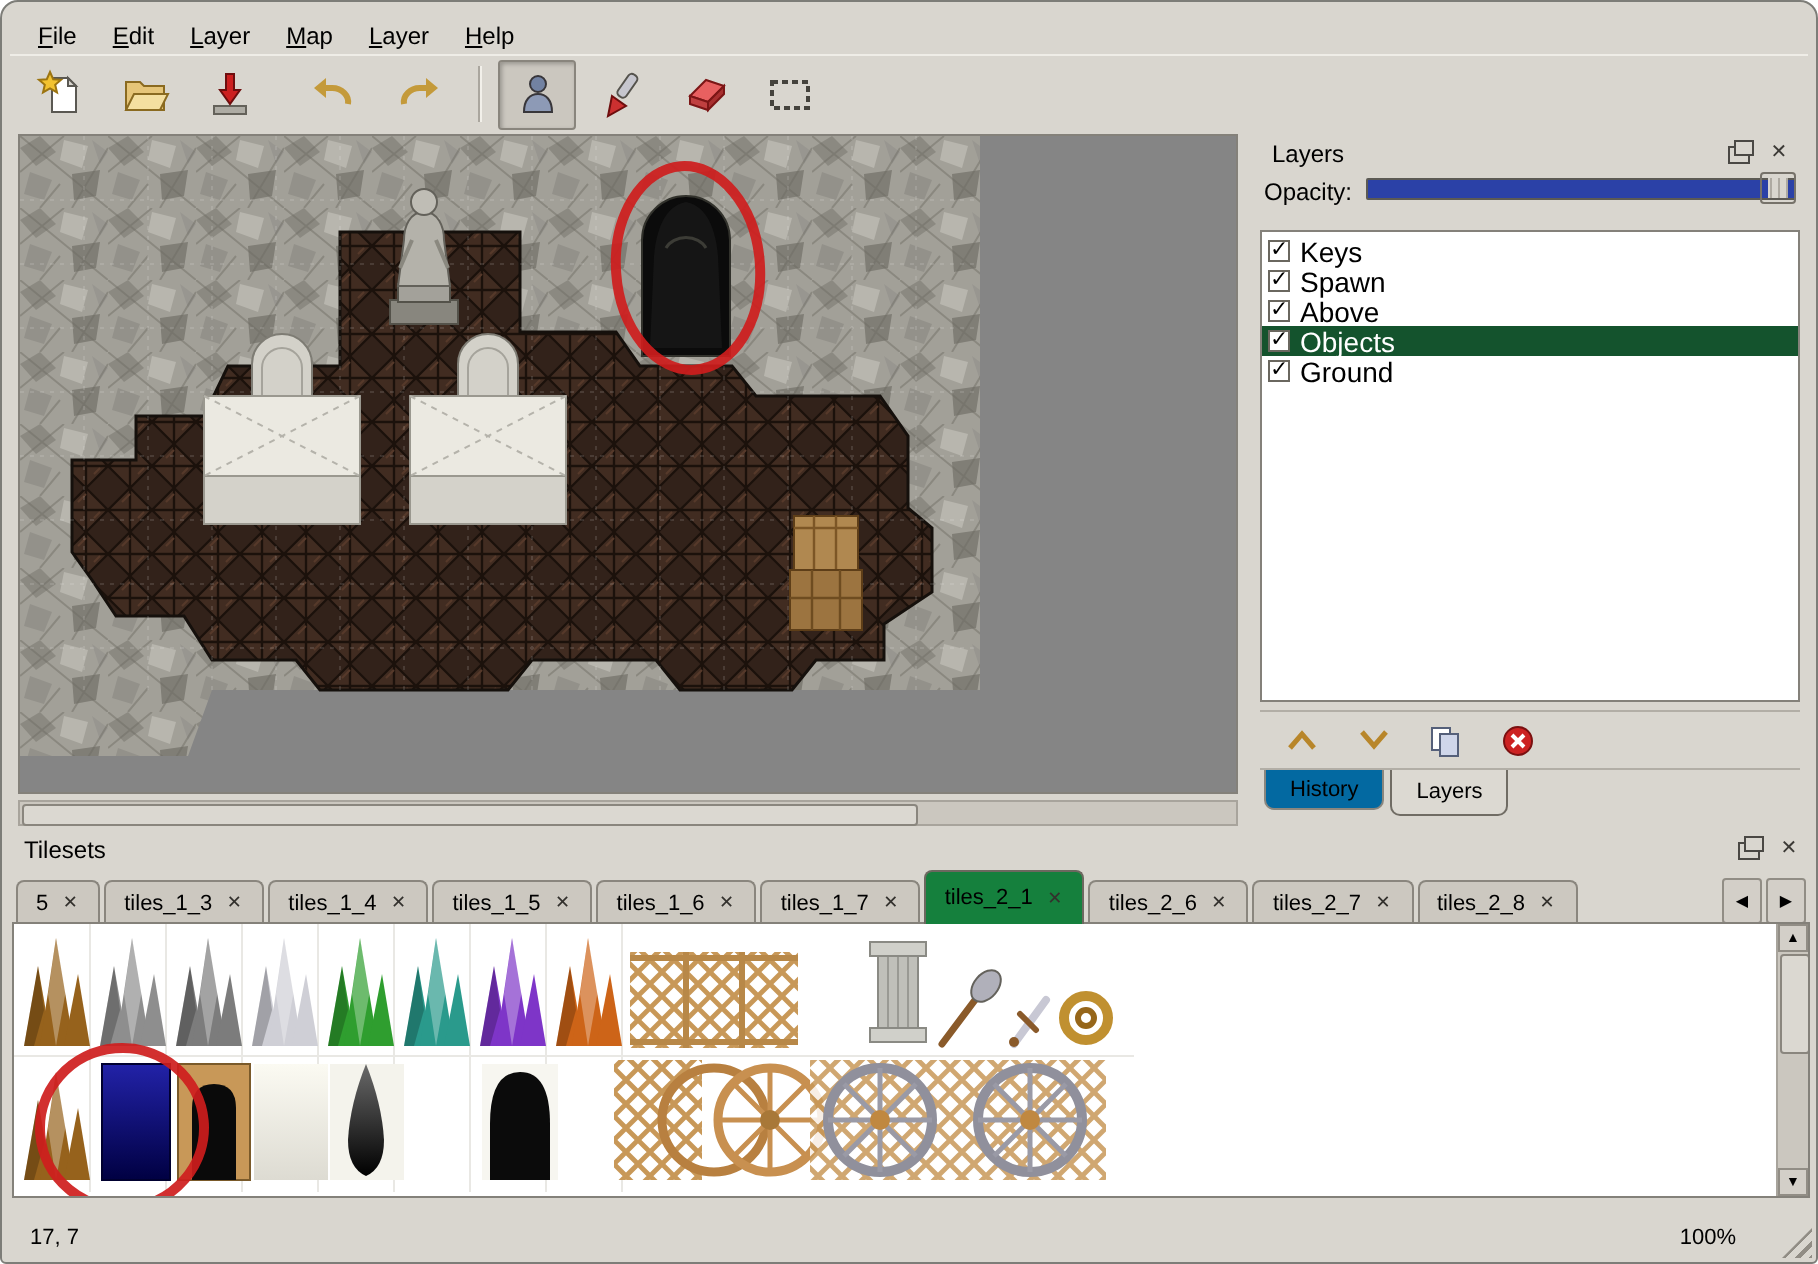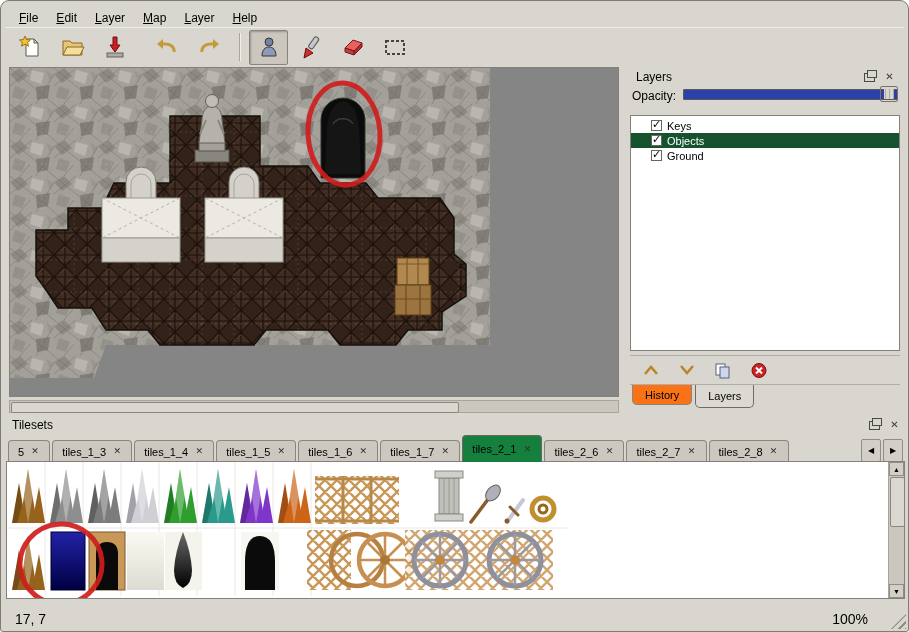--- a/index.html
+++ b/index.html
@@ -37,7 +37,7 @@
   .slider-track{flex:1;height:9px;background:#2b41a7;border:1px solid #5c5a54;position:relative;border-radius:1px}
   .slider-handle{position:absolute;right:-1px;top:-4px;width:18px;height:16px;background:#d9d6cf;border:1px solid #76726a;border-radius:2px;background-image:repeating-linear-gradient(90deg,#aeaaa2 0 1px,rgba(0,0,0,0) 1px 4px);background-clip:content-box;padding:2px 3px;box-sizing:border-box}
   .layer-list{position:absolute;left:2px;right:2px;top:48px;height:236px;background:#fff;border:1px solid #84817a;padding:2px 0;box-sizing:border-box;overflow:hidden}
-  .layer-row{display:flex;align-items:center;height:15px;gap:5px;padding-left:20px;font-size:11px}
+  .layer-row{display:flex;align-items:center;height:15px;gap:5px;padding-left:3px;font-size:14px}
   .layer-row.selected{background:#14532d;color:#fff}
   .checkbox{width:11px;height:11px;background:#fff;border:1px solid #6a675f;position:relative;flex:none;box-sizing:border-box}
   .checkbox.checked::before{content:"\2713";position:absolute;left:0;top:-3px;font-size:11px;font-weight:bold;color:#000}

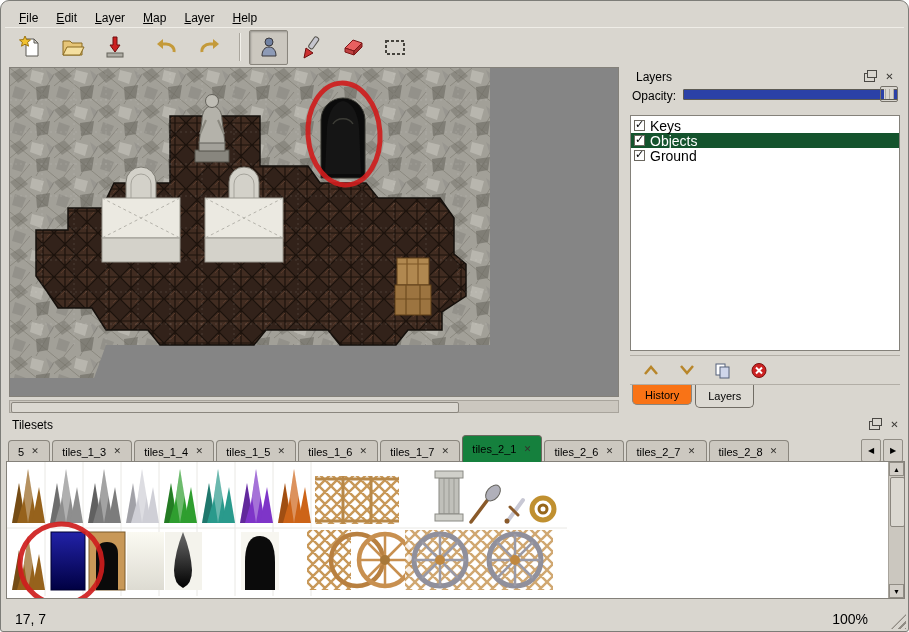--- a/index.html
+++ b/index.html
@@ -227,6 +227,10 @@
         <span class="checkbox checked"></span>
         <span>Keys</span>
       </div>
+      <div class="layer-row">
+        <span class="checkbox checked"></span>
+        <span>Spawn</span>
+      </div>
       <div class="layer-row selected">
         <span class="checkbox checked"></span>
         <span>Objects</span>

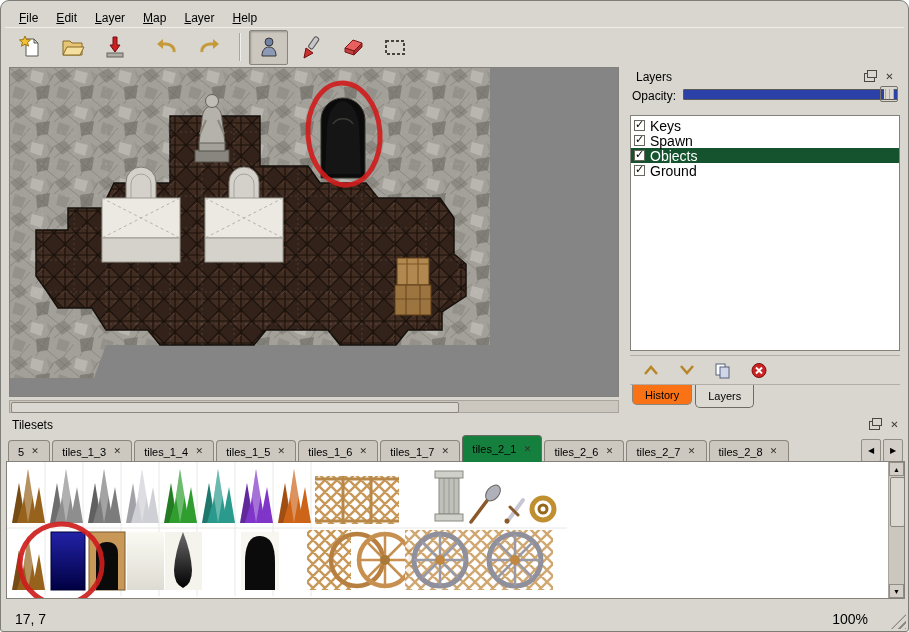--- a/index.html
+++ b/index.html
@@ -231,6 +231,10 @@
         <span class="checkbox checked"></span>
         <span>Spawn</span>
       </div>
+      <div class="layer-row">
+        <span class="checkbox checked"></span>
+        <span>Above</span>
+      </div>
       <div class="layer-row selected">
         <span class="checkbox checked"></span>
         <span>Objects</span>

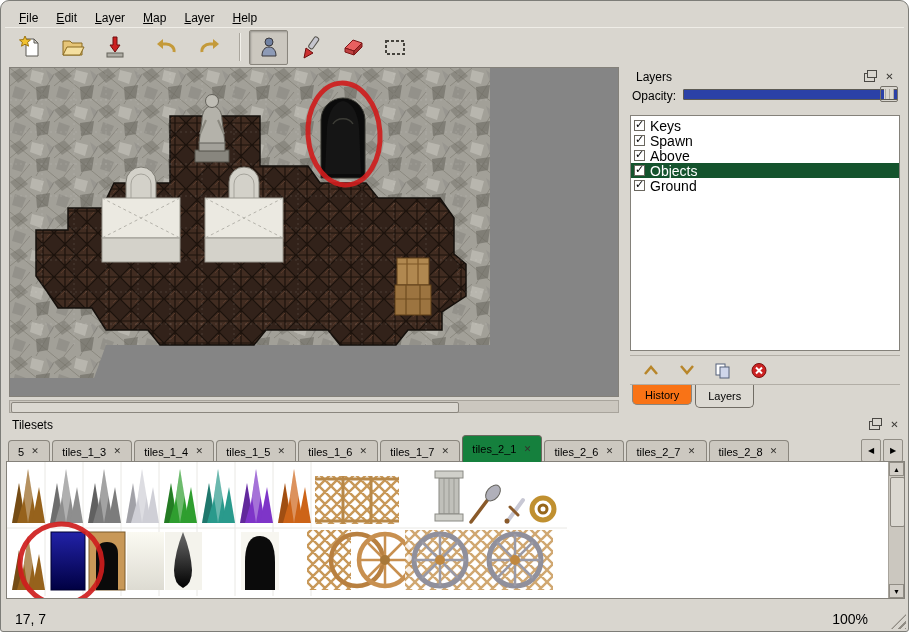--- a/index.html
+++ b/index.html
@@ -44,7 +44,7 @@
   .layer-toolbar{position:absolute;left:2px;right:2px;top:288px;height:28px;display:flex;align-items:center;gap:14px;padding-left:10px;border-top:1px solid #b2aea6;border-bottom:1px solid #b2aea6}
   .small-btn{width:22px;height:20px;display:flex;align-items:center;justify-content:center}
   .dock-tabs{position:absolute;left:4px;top:318px;height:24px;display:flex;align-items:flex-start}
-  .dock-tab{height:19px;display:flex;align-items:center;padding:0 12px;background:#f97316;border:1px solid #8a867e;border-top:none;border-radius:0 0 5px 5px;margin-right:3px;font-size:11px}
+  .dock-tab{height:19px;display:flex;align-items:center;padding:0 12px;background:#0369a1;border:1px solid #8a867e;border-top:none;border-radius:0 0 5px 5px;margin-right:3px;font-size:11px}
   .dock-tab.active{background:#dcd9d2;height:22px;border-color:#706c64;position:relative;z-index:2}
 
   

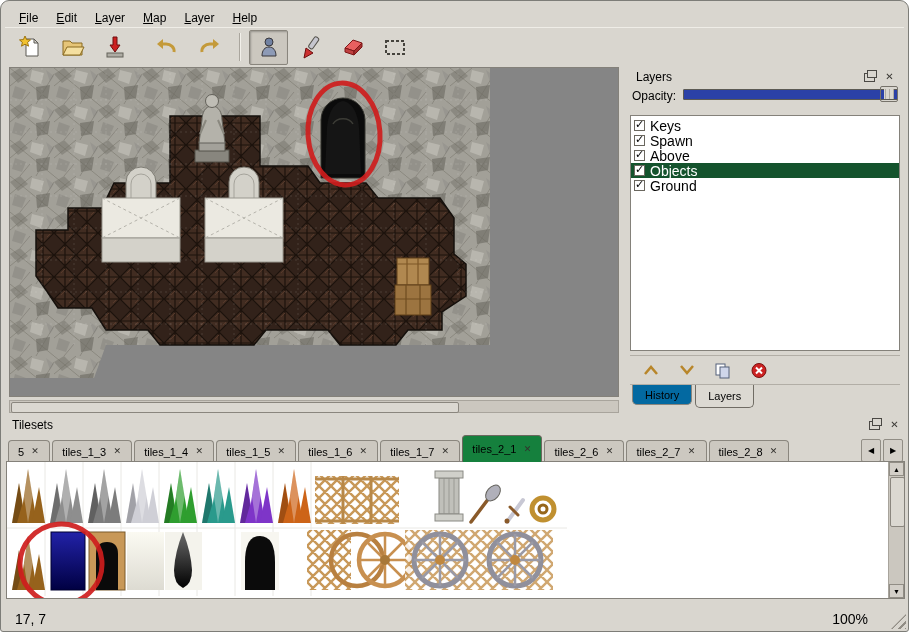--- a/index.html
+++ b/index.html
@@ -68,7 +68,7 @@
   .v-thumb{position:absolute;left:1px;top:15px;width:13px;height:48px;background:#dbd8d1;border:1px solid #8a867e;border-radius:2px}
 
   
-  .statusbar{position:absolute;left:2px;right:2px;bottom:0;height:24px;display:flex;align-items:center;padding:0 12px;font-size:14px}
+  .statusbar{position:absolute;left:2px;right:2px;bottom:0;height:24px;display:flex;align-items:center;padding:0 12px;font-size:11px}
   .status-zoom{margin-left:auto;padding-right:26px}
   .resize-grip{position:absolute;right:2px;bottom:2px;width:15px;height:15px;background:repeating-linear-gradient(135deg,#918d85 0 2px,rgba(0,0,0,0) 2px 5px);clip-path:polygon(100% 0,100% 100%,0 100%)}
 </style>

